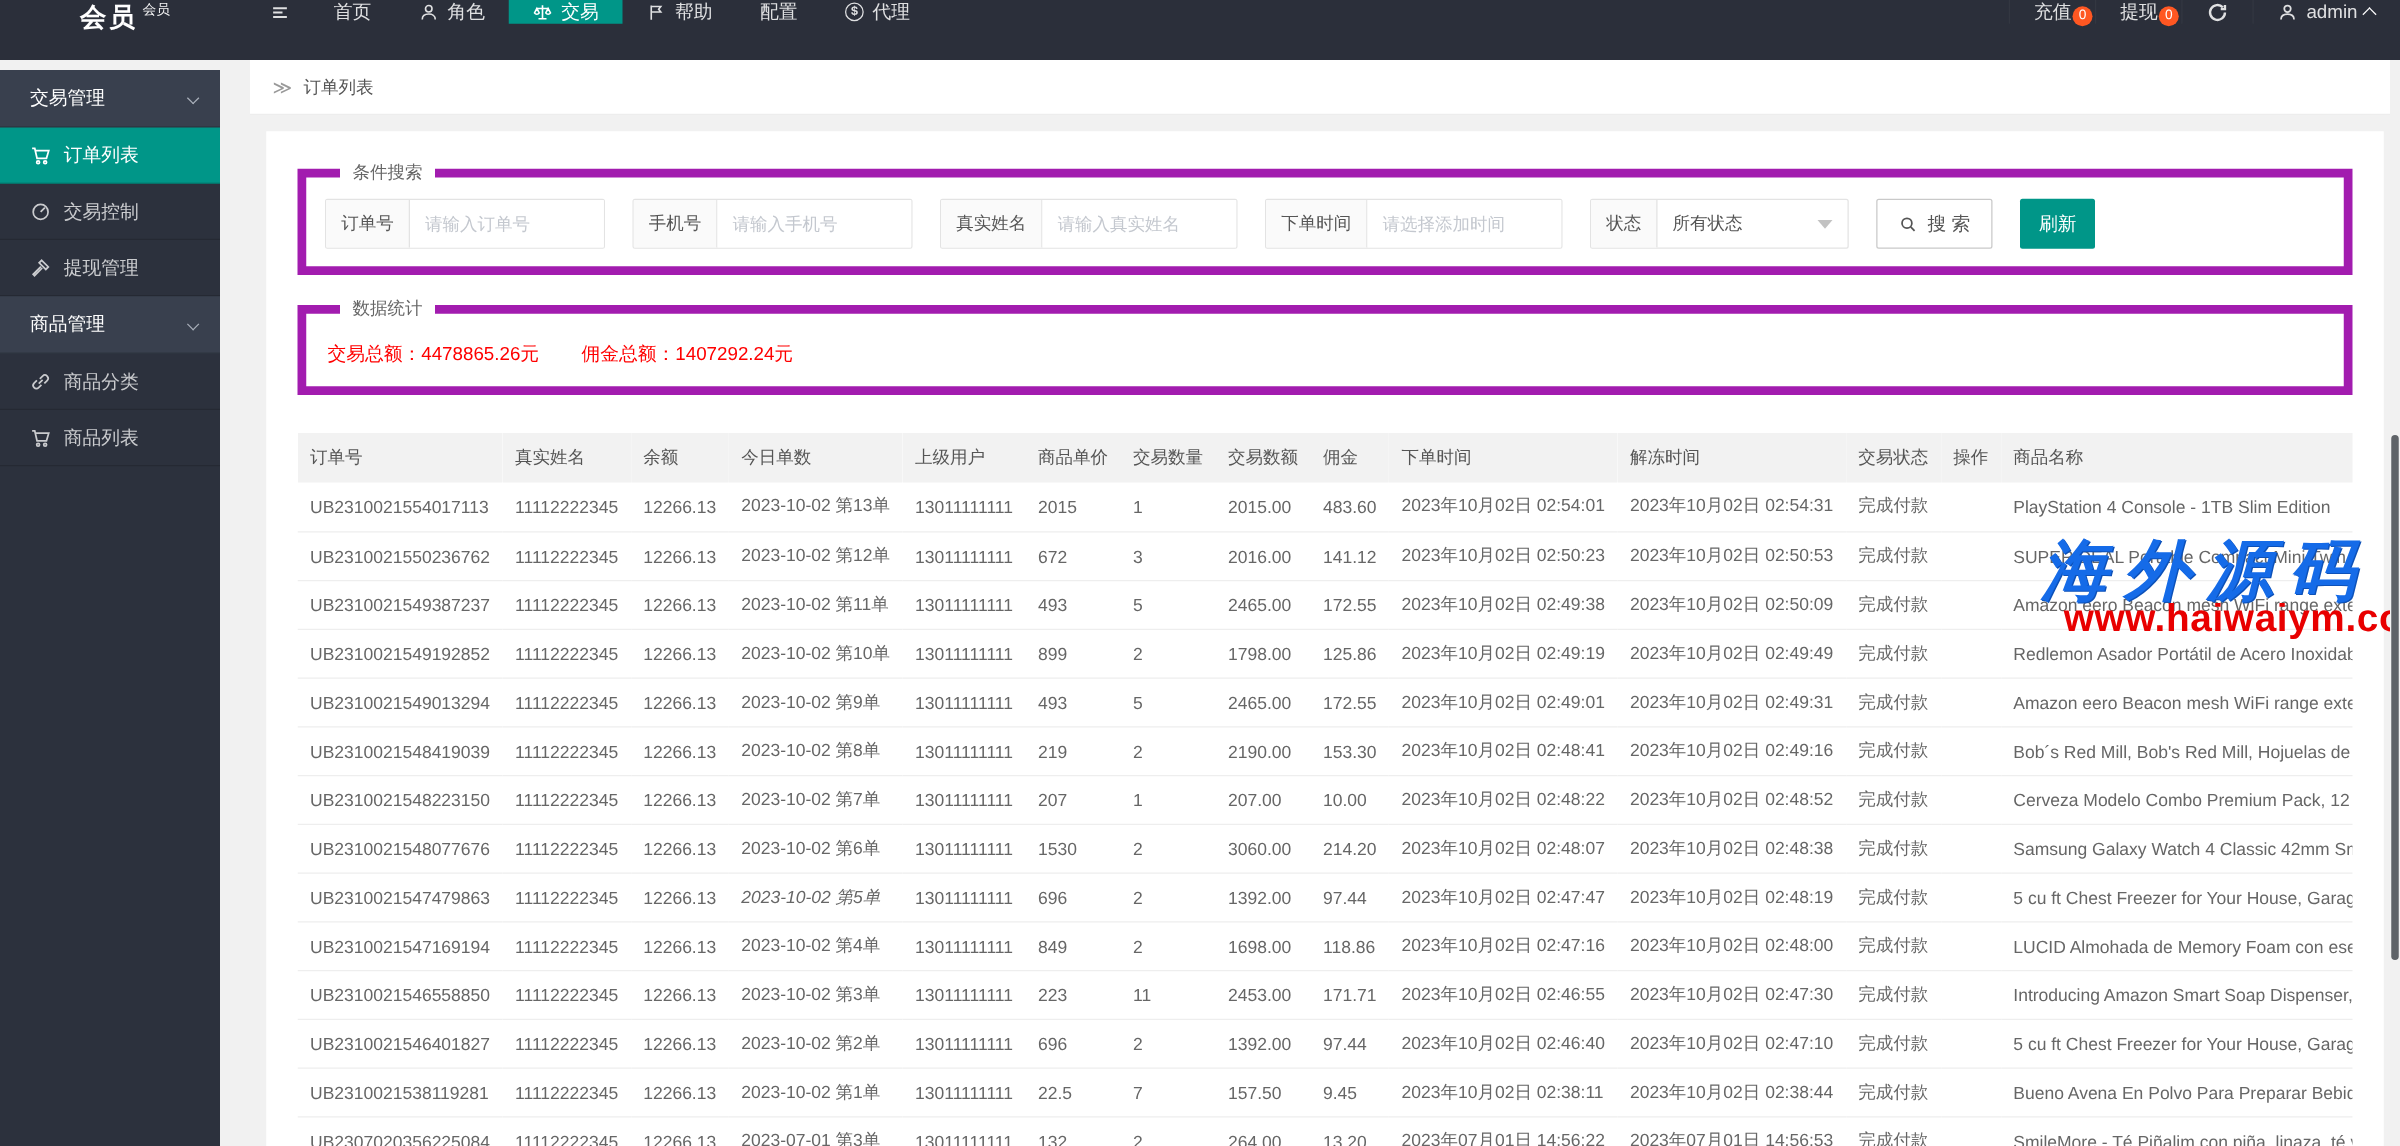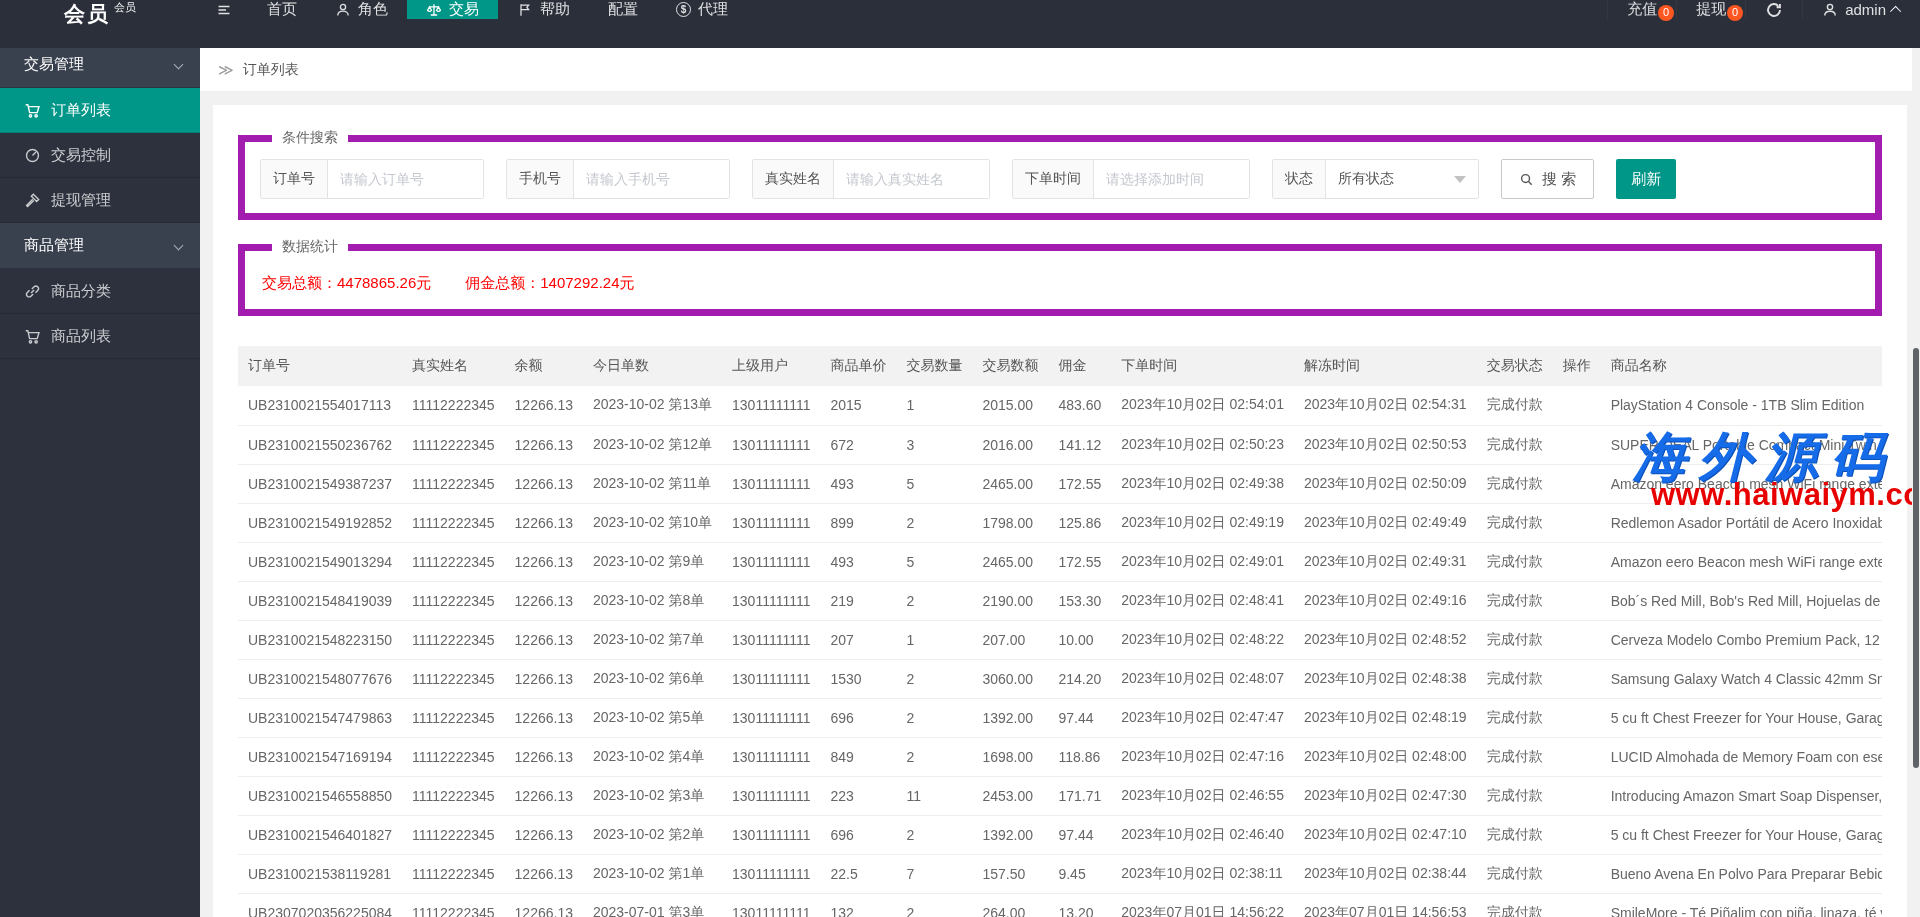--- a/index.html
+++ b/index.html
@@ -21,7 +21,7 @@
   .chev-up { width:8px; height:8px; border-left:1.6px solid #fff; border-top:1.6px solid #fff; transform:rotate(45deg) translateY(2px); display:inline-block; }
 
   
-  .sidebar { position:fixed; top:42px; left:0; bottom:0; width:200px; background:#2c313d; z-index:40; }
+  .sidebar { position:fixed; top:56px; left:0; bottom:0; width:176px; background:#2c313d; z-index:40; }
   .side-group { height:46px; display:flex; align-items:center; padding:0 18px 0 24px; background:#39404e; color:#fff; font-size:15px; cursor:pointer; border-bottom:1px solid rgba(0,0,0,.18); }
   .side-group .grow { flex:1; }
   .chev-down { width:7px; height:7px; border-right:1.4px solid #aab0bb; border-bottom:1.4px solid #aab0bb; transform:rotate(45deg); }

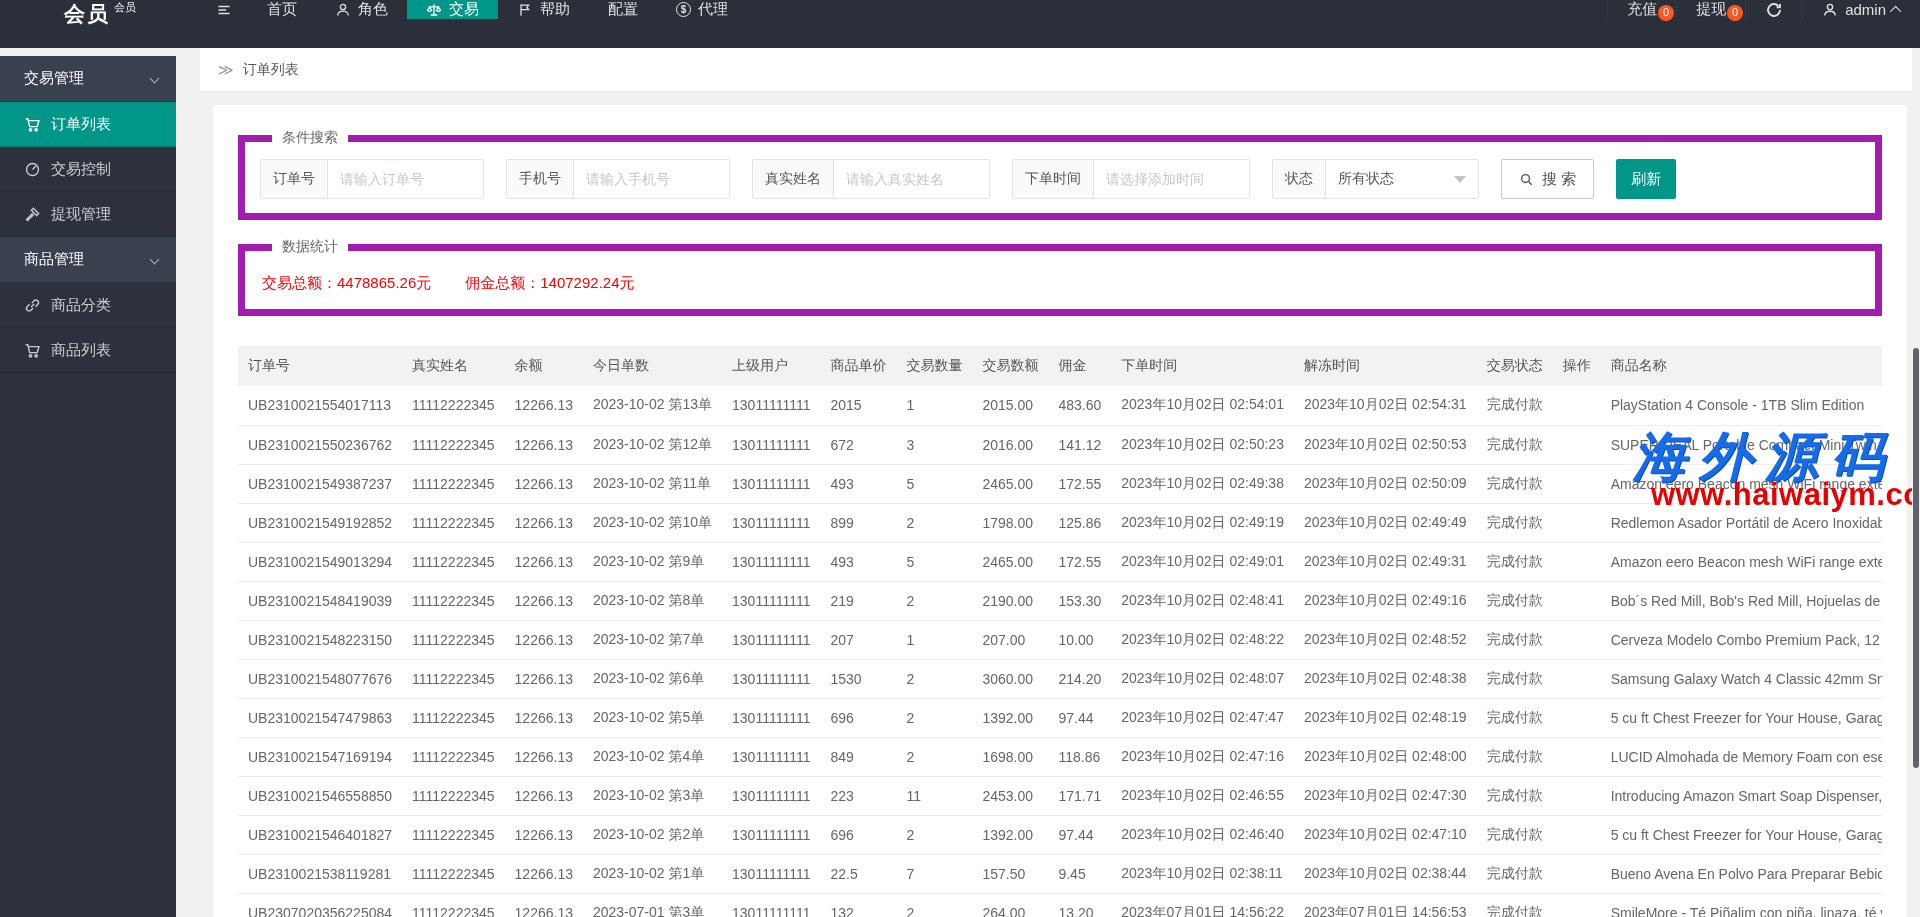--- a/index.html
+++ b/index.html
@@ -393,7 +393,7 @@
                 <td style="width: 170px;">UB2310021547479863</td>
                 <td style="width: 100px;">11112222345</td>
                 <td style="width: 80px;">12266.13</td>
-                <td style="width: 150px;">2023-10-02 第5单</td>
+                <td style="width: 150px; font-style: italic;">2023-10-02 第5单</td>
                 <td style="width: 112px;">13011111111</td>
                 <td style="width: 78px;">696</td>
                 <td style="width: 80px;">2</td>

